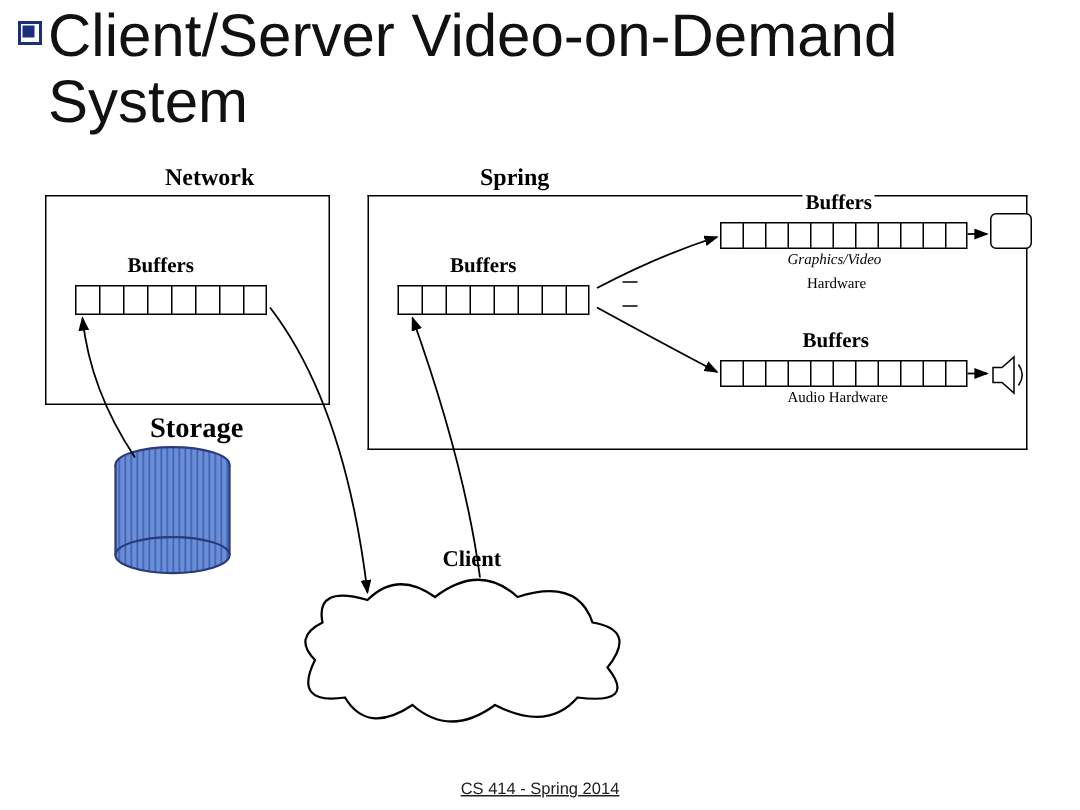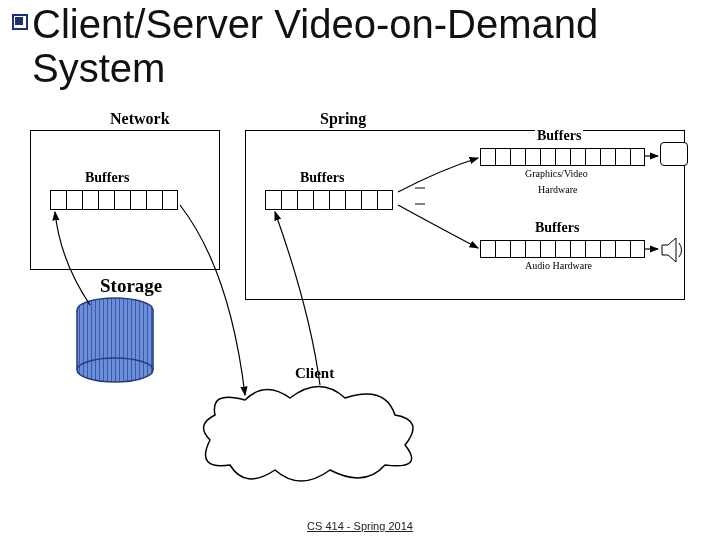--- a/index.html
+++ b/index.html
@@ -154,7 +154,7 @@
       <div class="cell" style="width:15px;height:18px;"></div>
       <div class="cell" style="width:15px;height:18px;"></div>
     </div>
-    <div class="small-label" style="left:505px; top:58px;">Graphics/Video</div>
+    <div class="small-label" style="left:505px; top:58px;font-style:italic;">Graphics/Video</div>
     <div class="small-label" style="left:518px; top:74px;">Hardware</div>
 
     <div class="label" style="left:515px; top:110px; font-size:14px;">Buffers</div>

